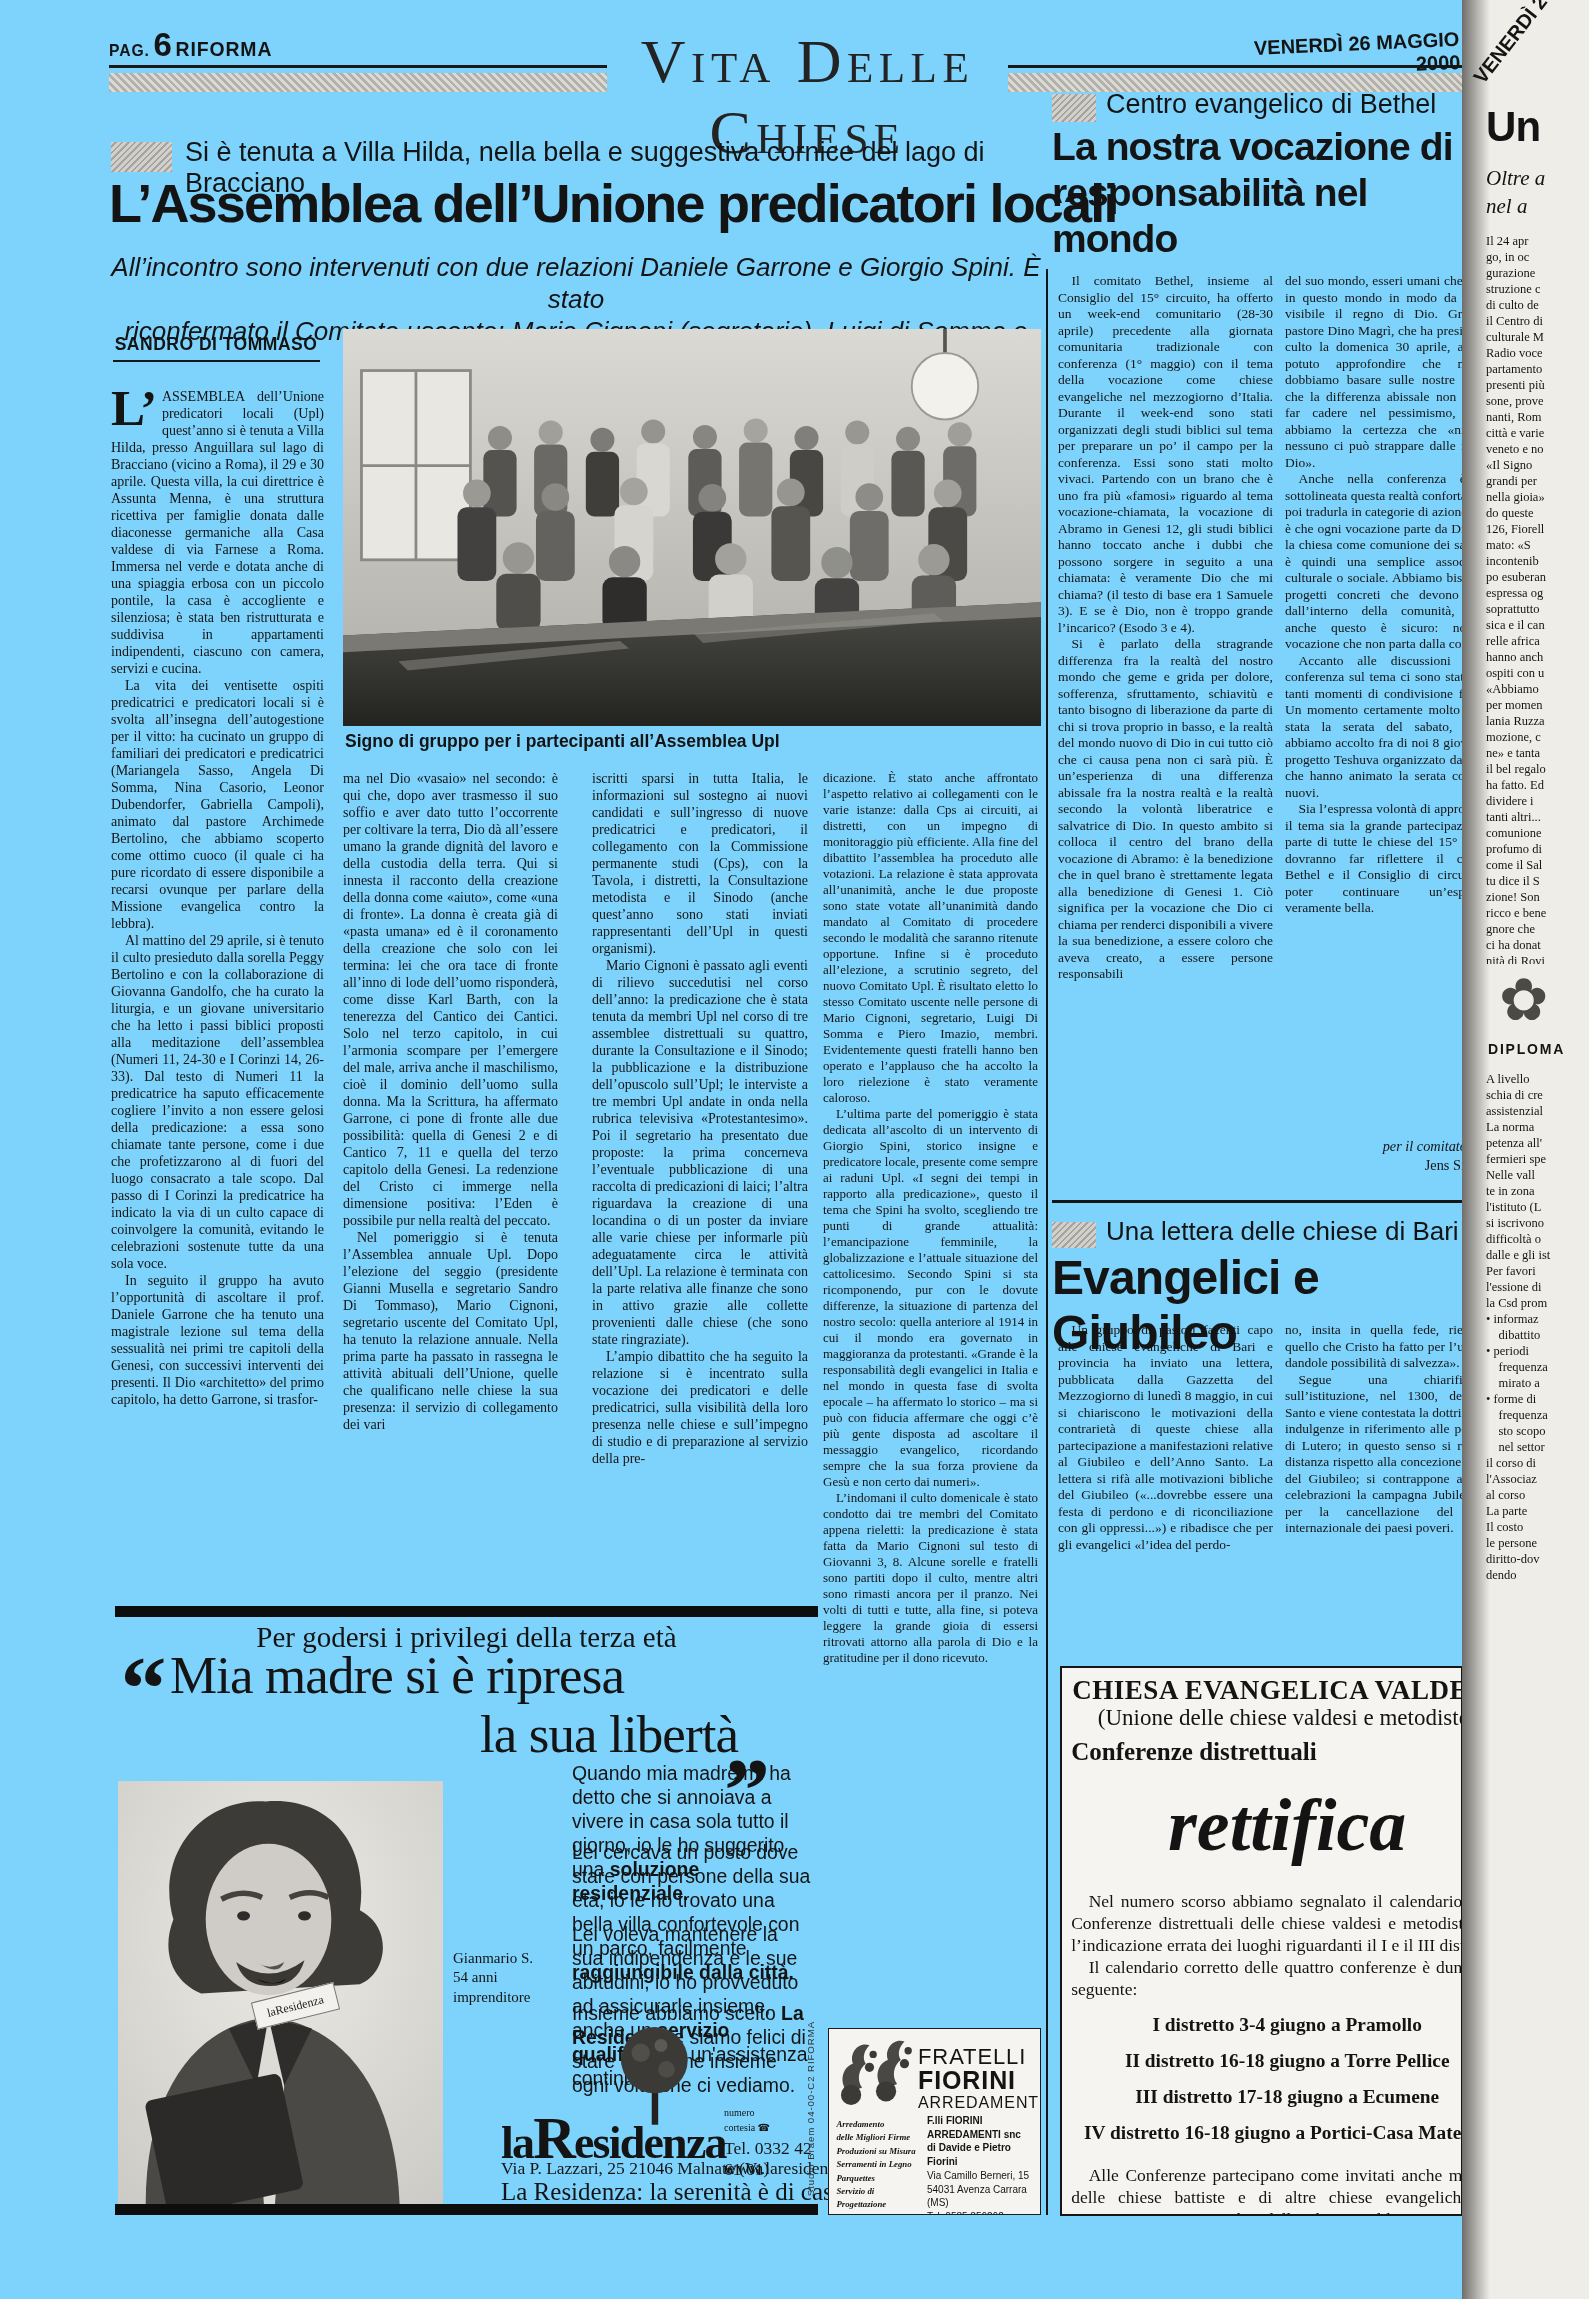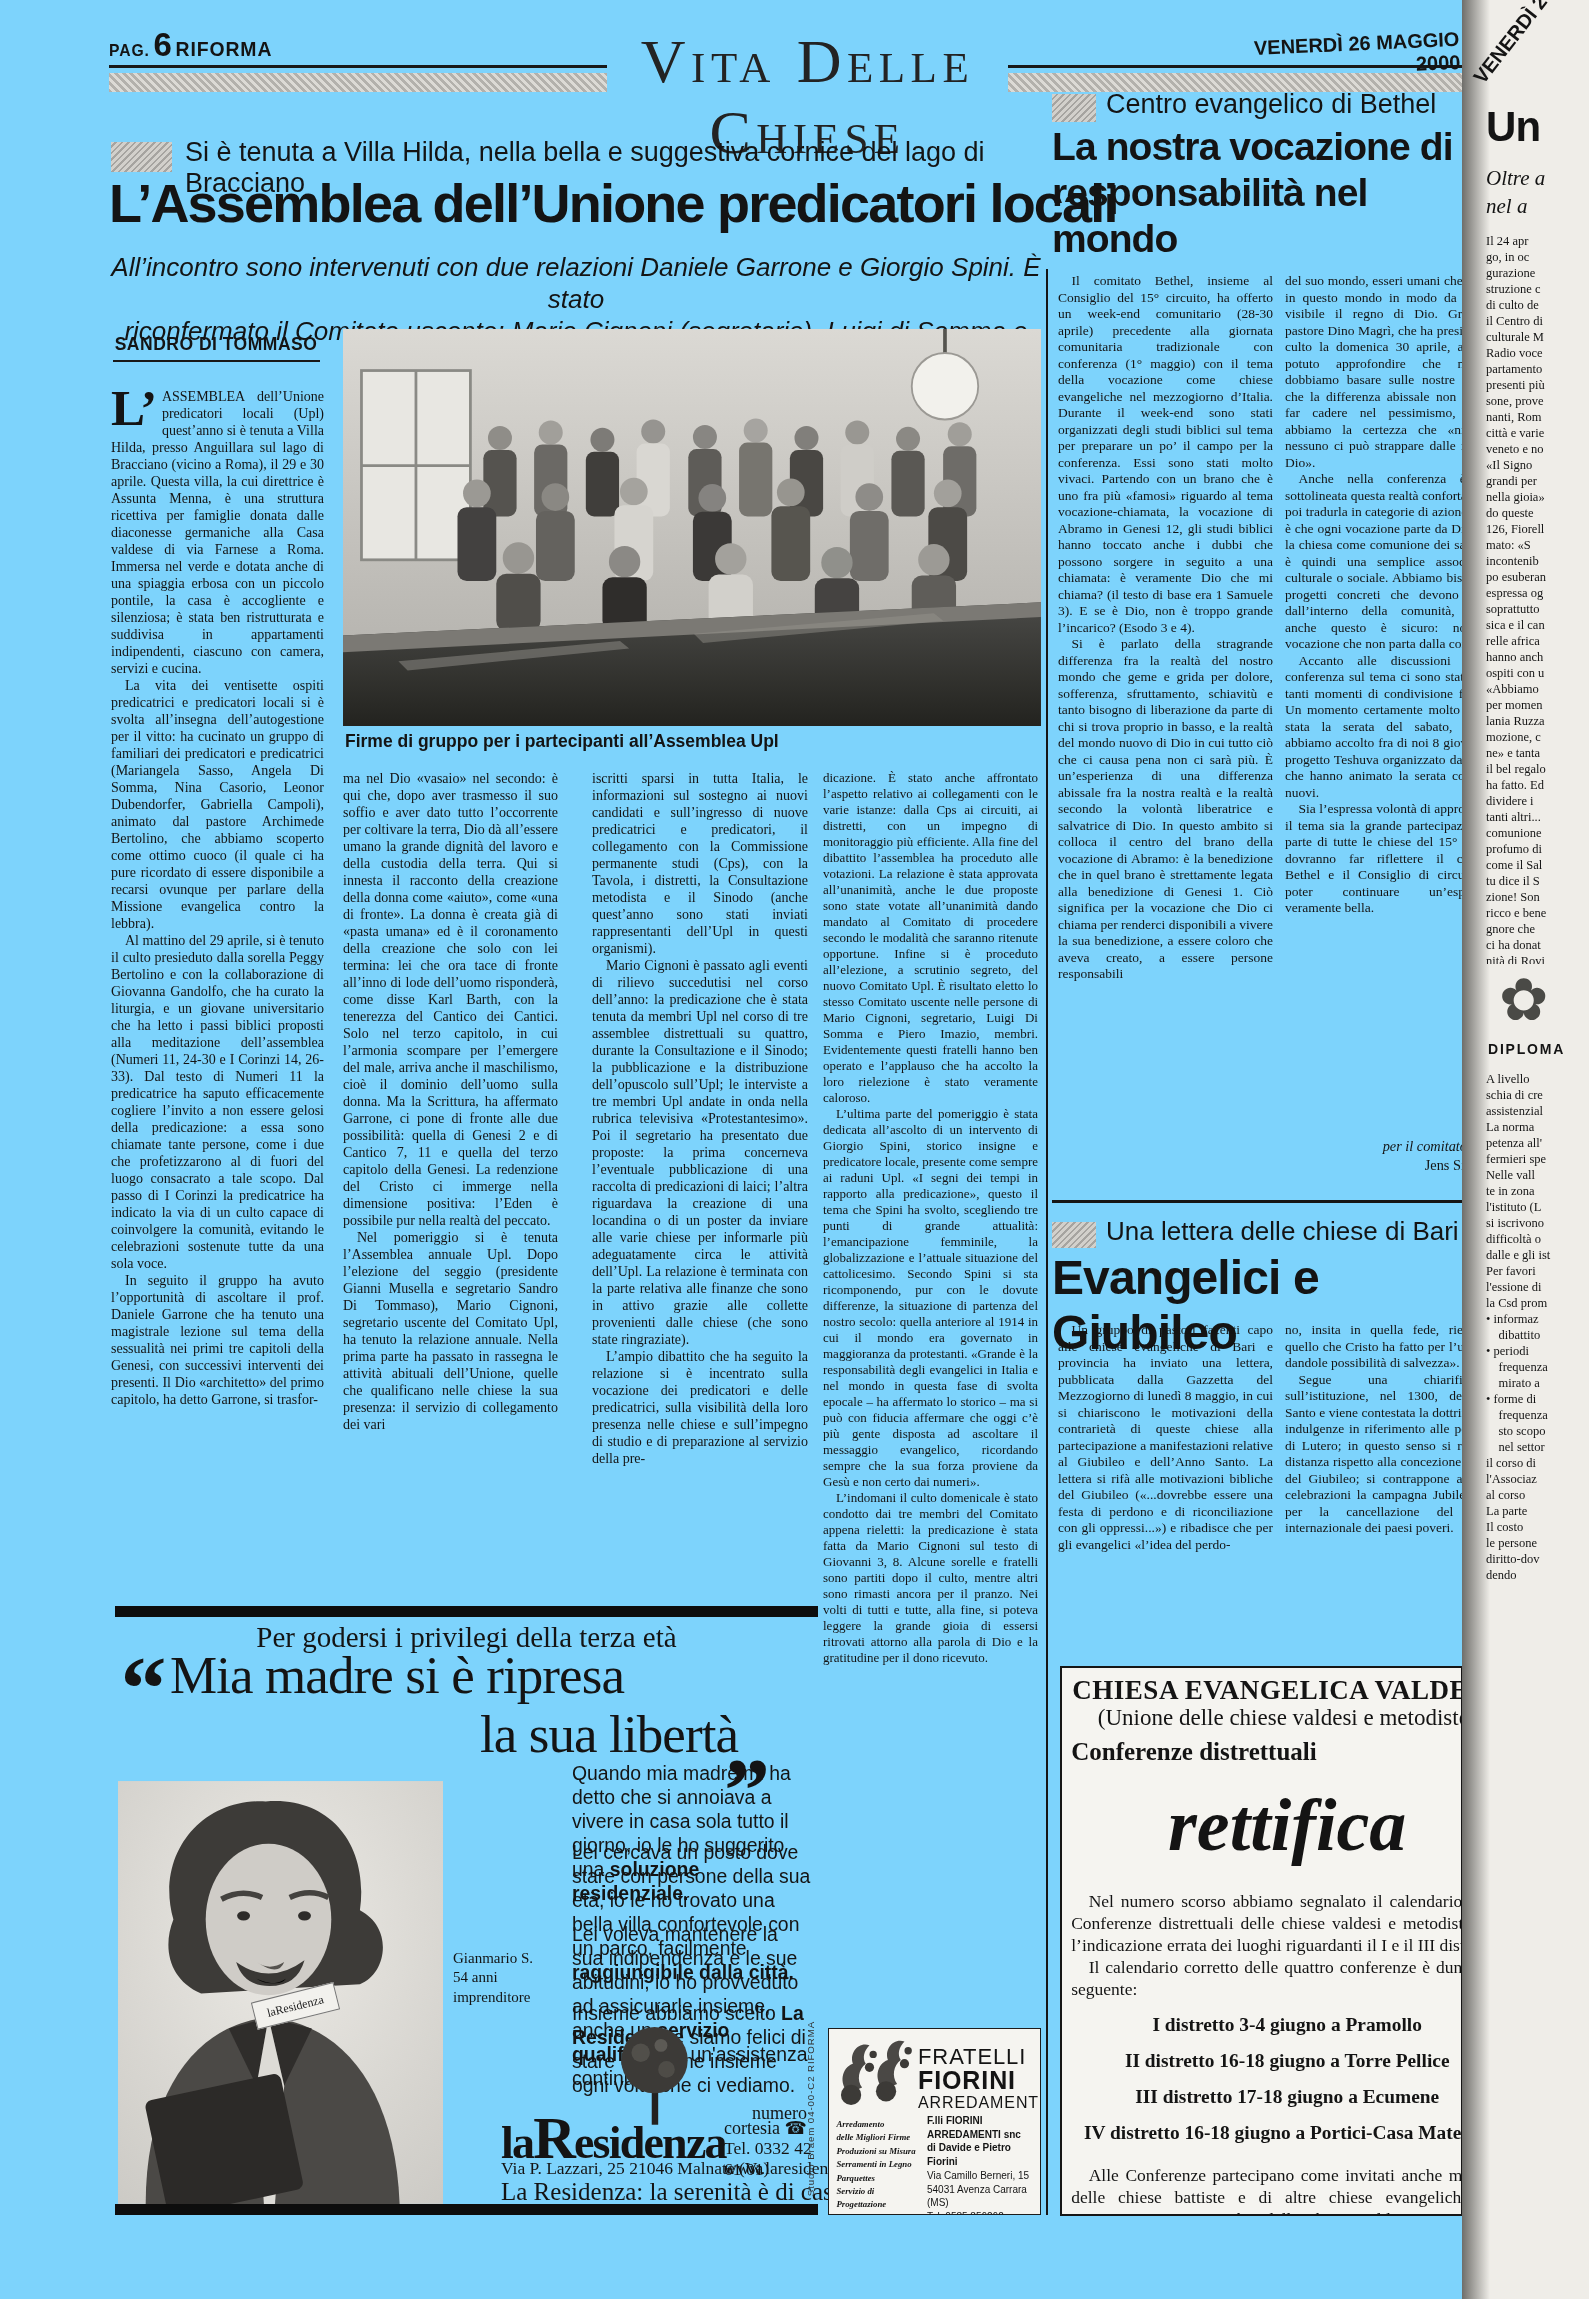--- a/index.html
+++ b/index.html
@@ -243,7 +243,7 @@
       <polygon points="380,330 640,308 650,316 390,340" fill="#96948f" opacity="0.45"></polygon>
     </svg>
   </div>
-  <div class="abs" id="m-caption">Firme di gruppo per i partecipanti all’Assemblea Upl</div>
+  <div class="abs" id="m-caption">Signo di gruppo per i partecipanti all’Assemblea Upl</div>
 
   <div class="abs bodytext" id="m-col2">ma nel Dio «vasaio» nel secondo: è qui che, dopo aver trasmesso il suo soffio e aver dato tutto l’occorrente per coltivare la terra, Dio dà all’essere umano la grande dignità del lavoro e della custodia della terra. Qui si innesta il racconto della creazione della donna come «aiuto», come «una di fronte». La donna è creata già di «pasta umana» ed è il coronamento della creazione che solo con lei termina: lei che ora tace di fronte all’inno di lode dell’uomo risponderà, come disse Karl Barth, con la tenerezza del Cantico dei Cantici. Solo nel terzo capitolo, in cui l’armonia scompare per l’emergere del male, arriva anche il maschilismo, cioè il dominio dell’uomo sulla donna. Ma la Scrittura, ha affermato Garrone, ci pone di fronte alle due possibilità: quella di Genesi 2 e di Cantico 7, 11 e quella del terzo capitolo della Genesi. La redenzione del Cristo ci immerge nella dimensione positiva: l’Eden è possibile pur nella realtà del peccato.
  Nel pomeriggio si è tenuta l’Assemblea annuale Upl. Dopo l’elezione del seggio (presidente Gianni Musella e segretario Sandro Di Tommaso), Mario Cignoni, segretario uscente del Comitato Upl, ha tenuto la relazione annuale. Nella prima parte ha passato in rassegna le attività abituali dell’Unione, quelle che qualificano nelle chiese la sua presenza: il servizio di collegamento dei vari</div>

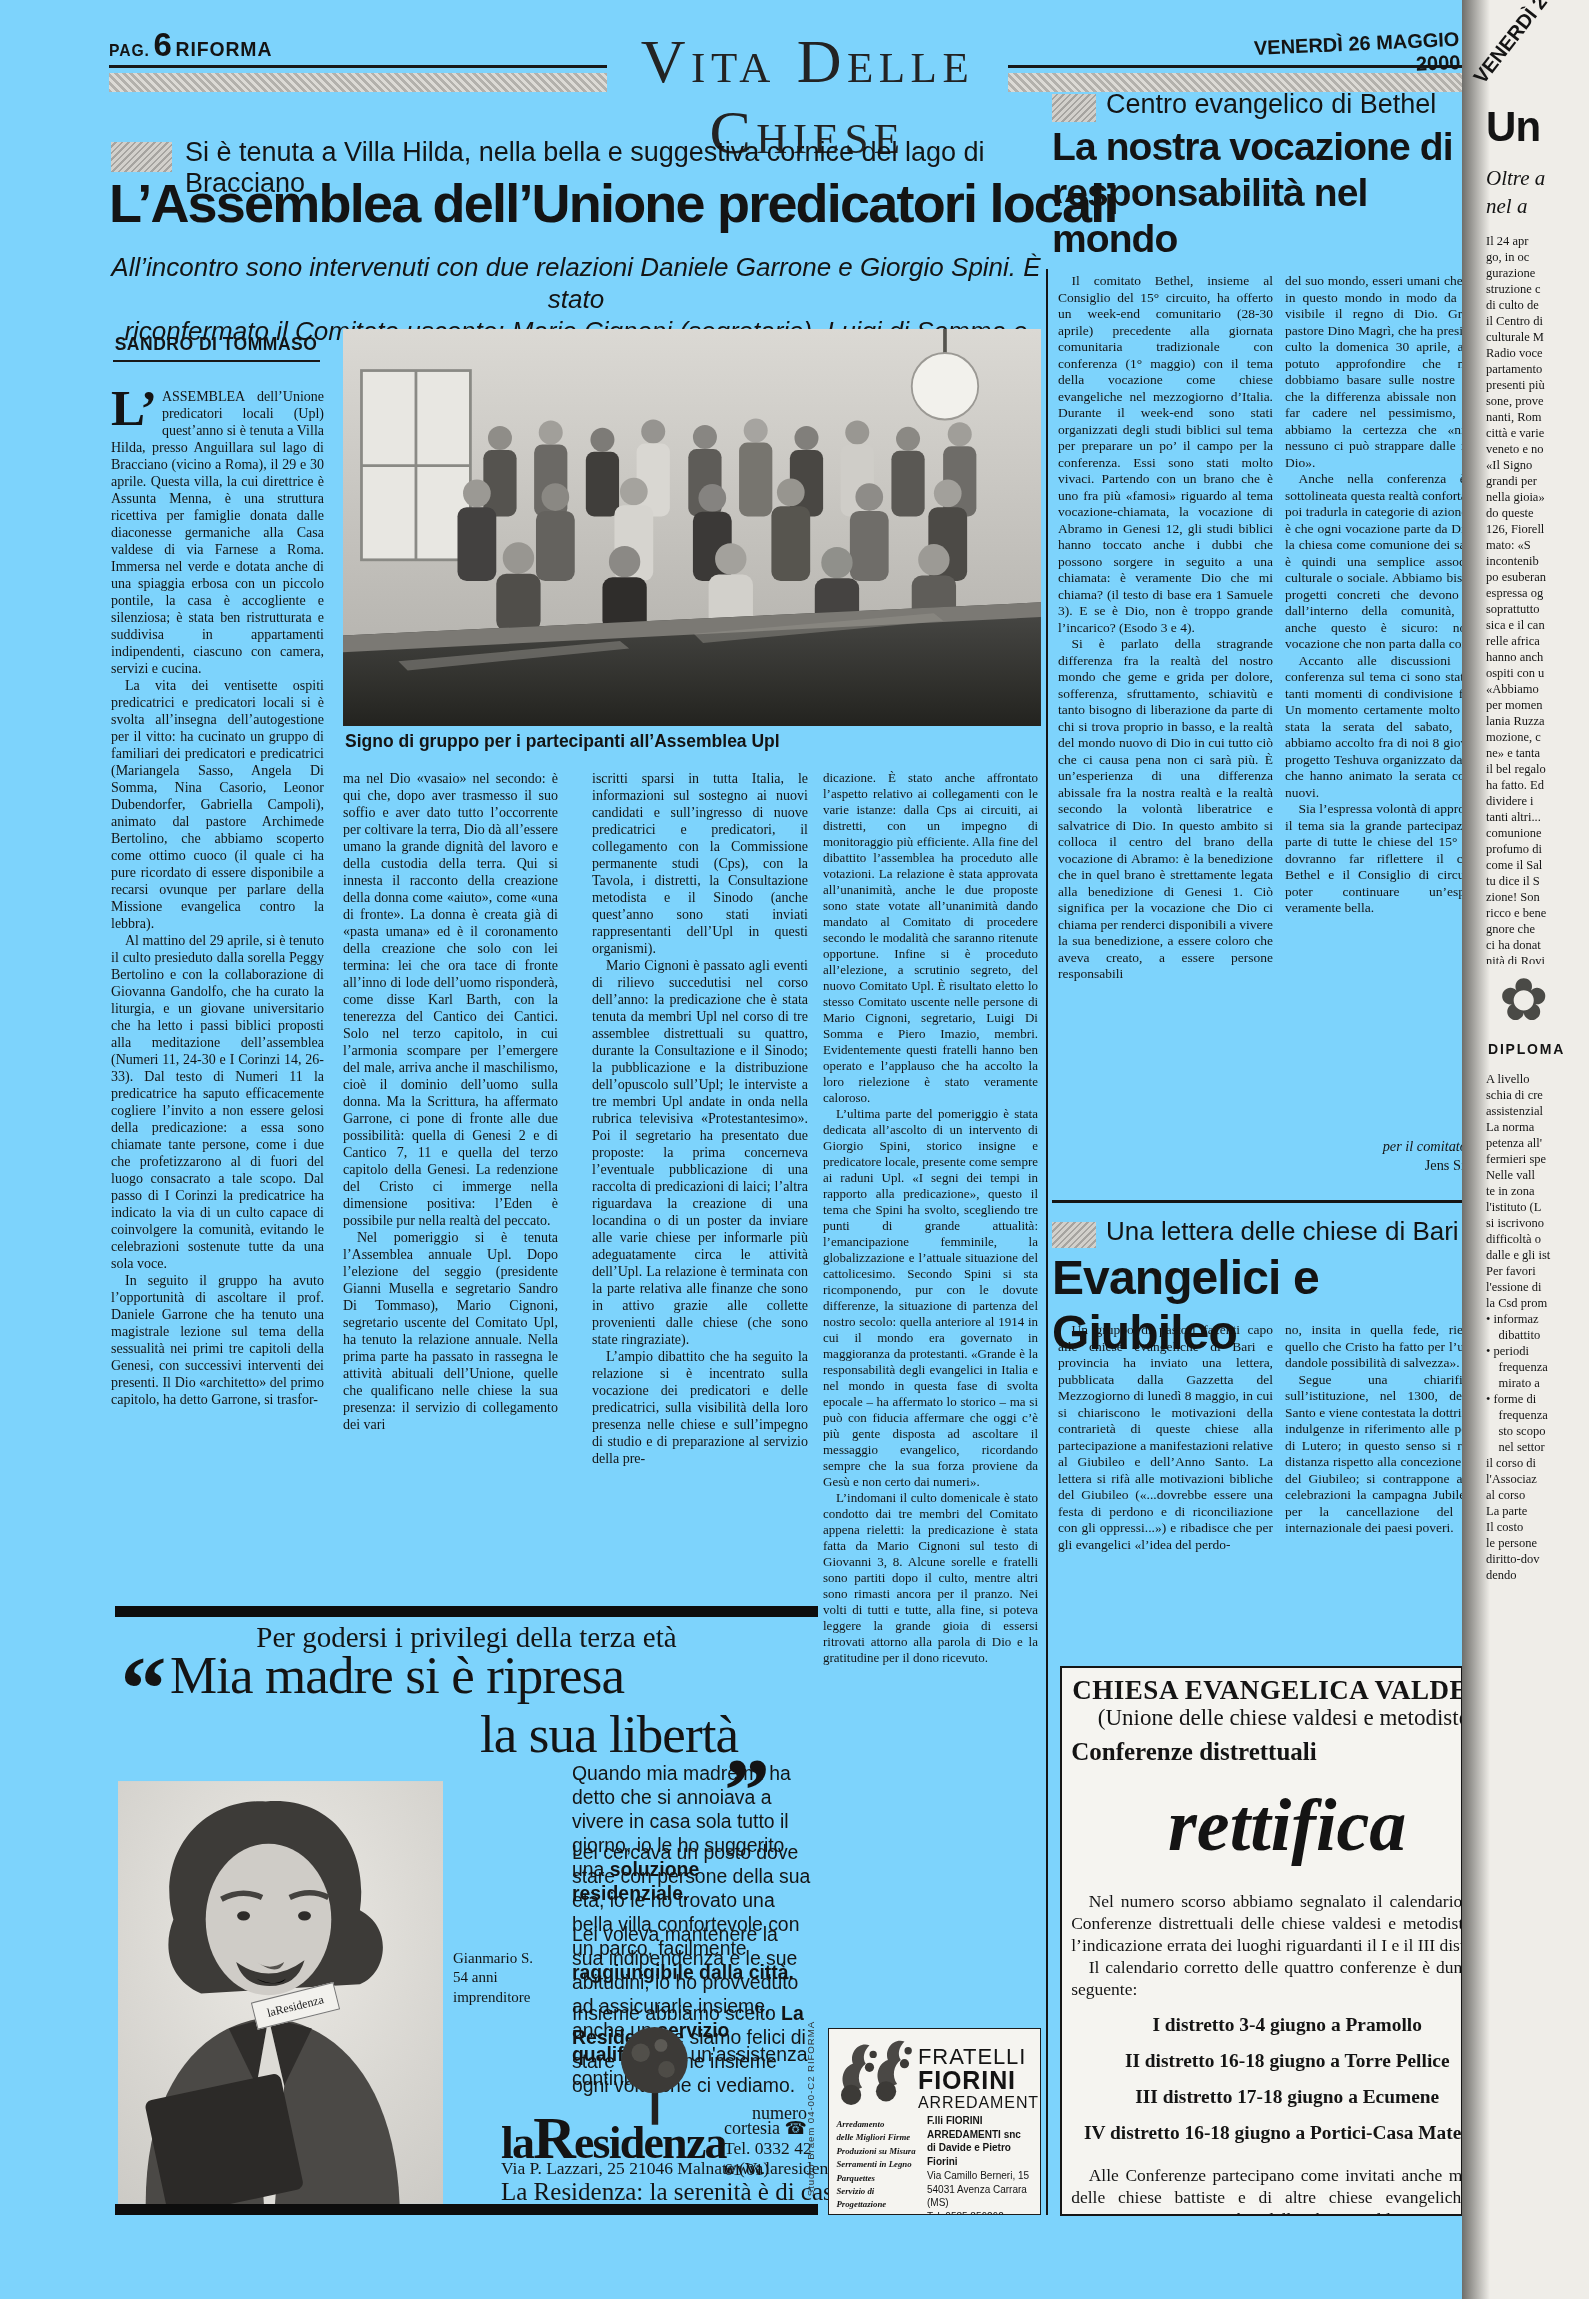--- a/index.html
+++ b/index.html
@@ -95,7 +95,7 @@
   #ad-logo{position:absolute;left:386px;top:498px;font-family:"Liberation Serif",serif;font-weight:bold;
            font-size:46px;letter-spacing:-1.8px;white-space:nowrap;}
   #ad-logo .cap{font-size:59px;}
-  #ad-contact{position:absolute;left:609px;top:500px;font-family:"Liberation Serif",serif;font-size:18px;line-height:14.8px;white-space:pre-line;text-align:right;}
+  #ad-contact{position:absolute;left:609px;top:500px;font-family:"Liberation Serif",serif;font-size:10px;line-height:14.8px;white-space:pre-line;}
   #ad-phone{position:absolute;left:609px;top:532px;font-size:17.5px;}
   #ad-web{position:absolute;left:609px;top:552px;font-size:17.5px;}
   #ad-addr{position:absolute;left:386px;top:552px;font-size:17.5px;}

